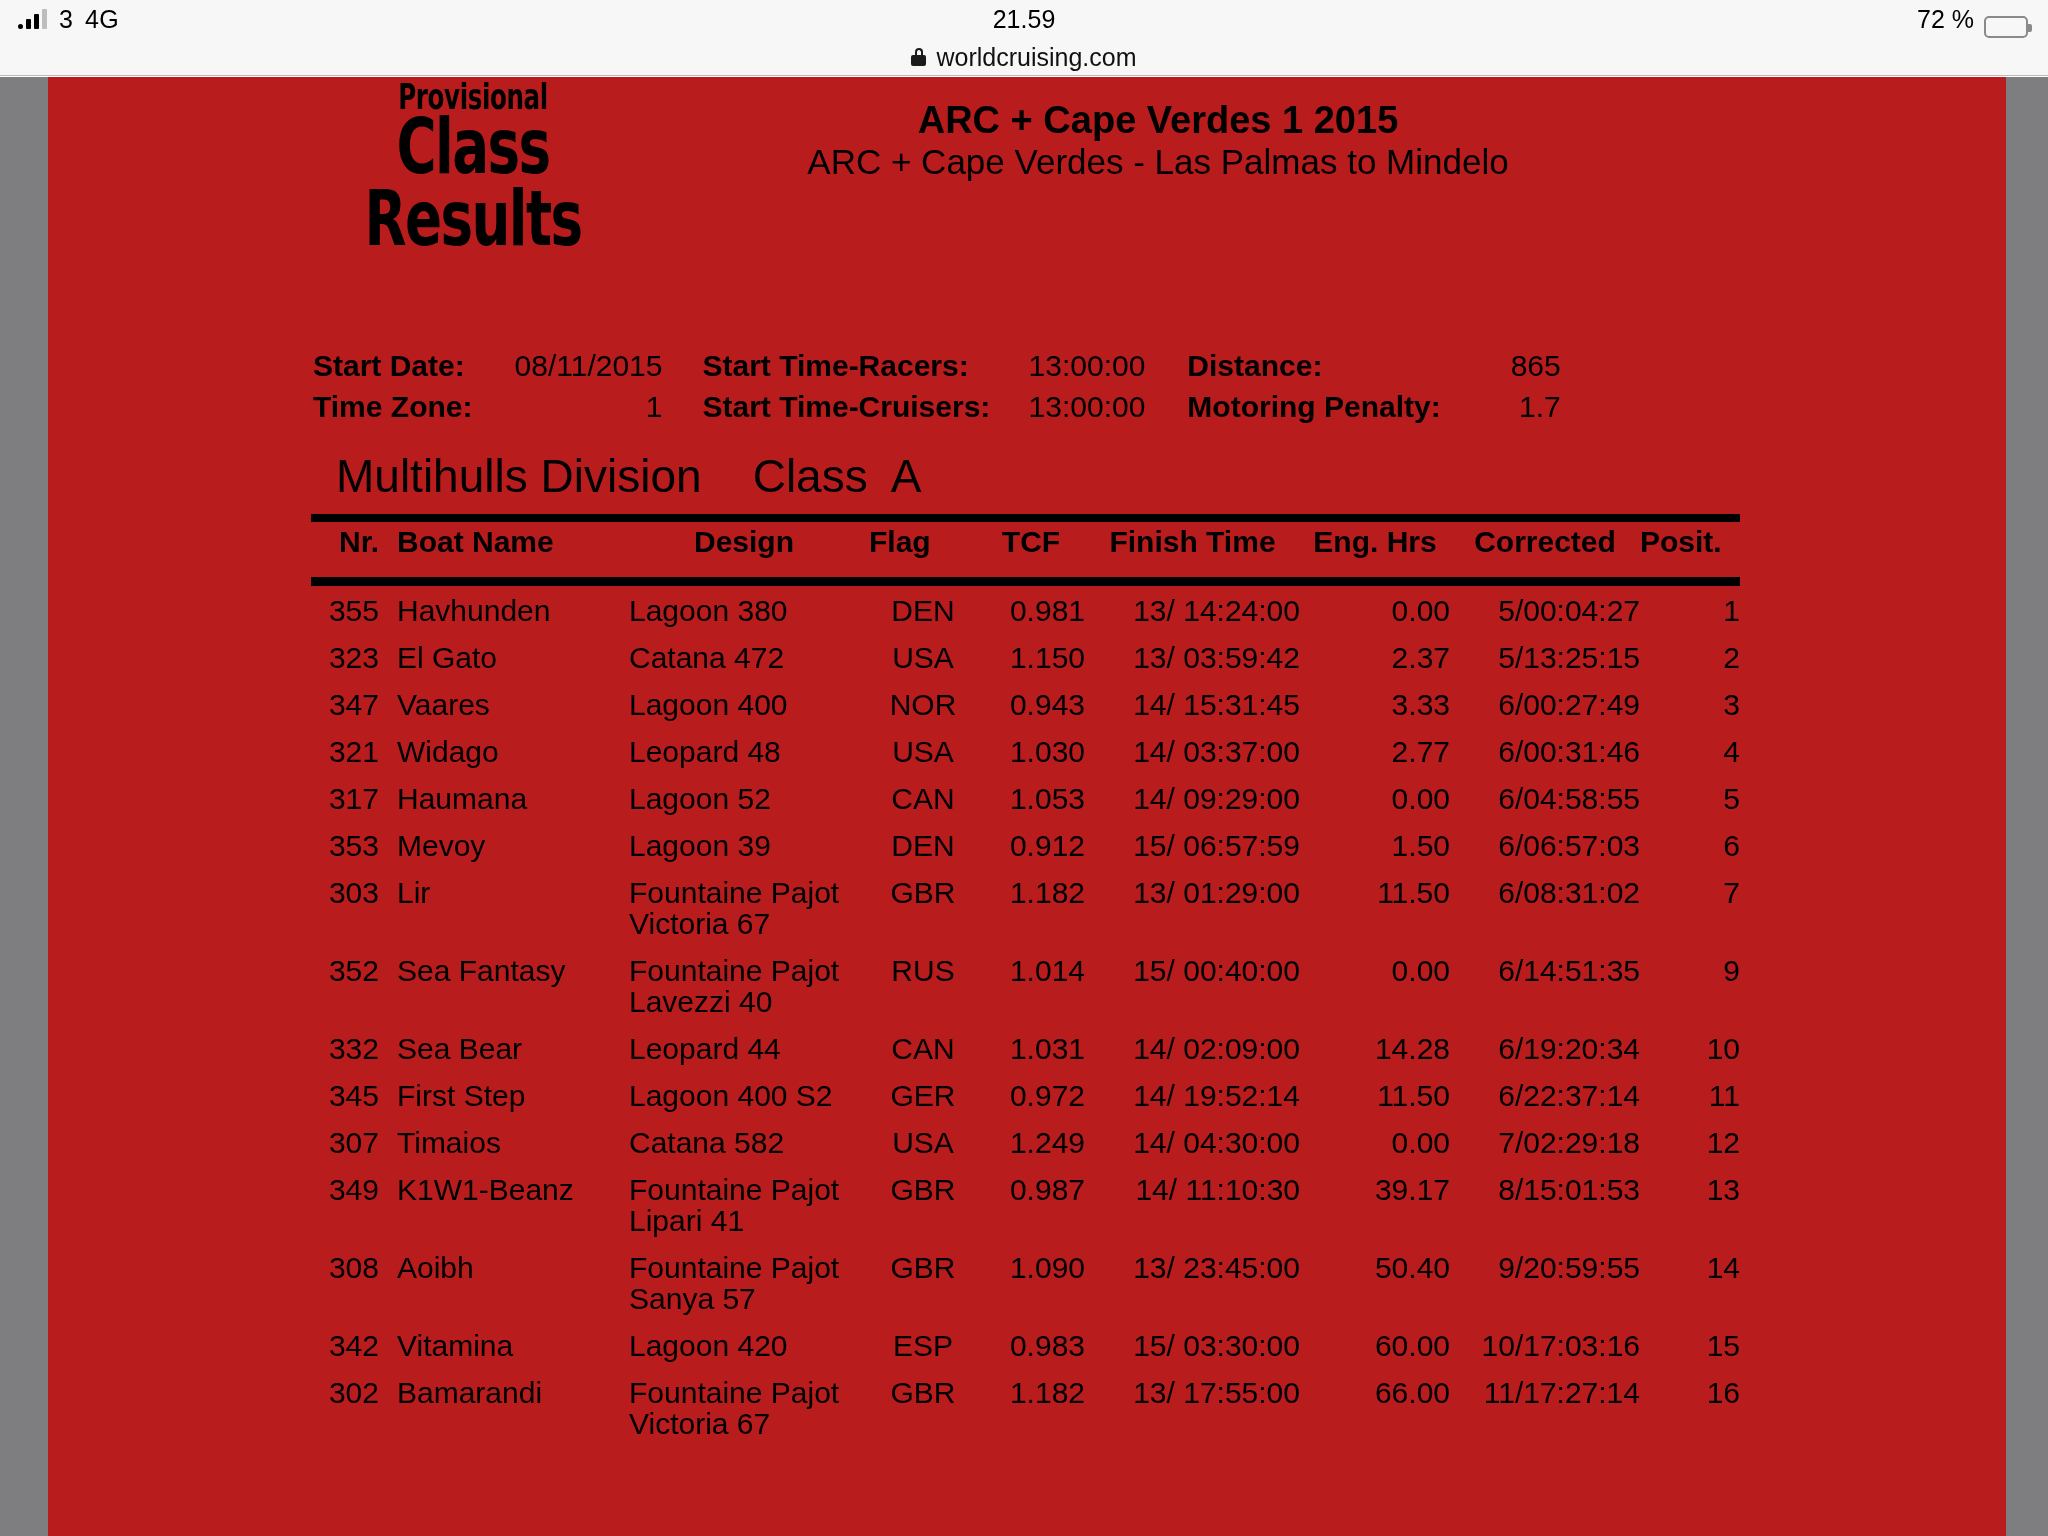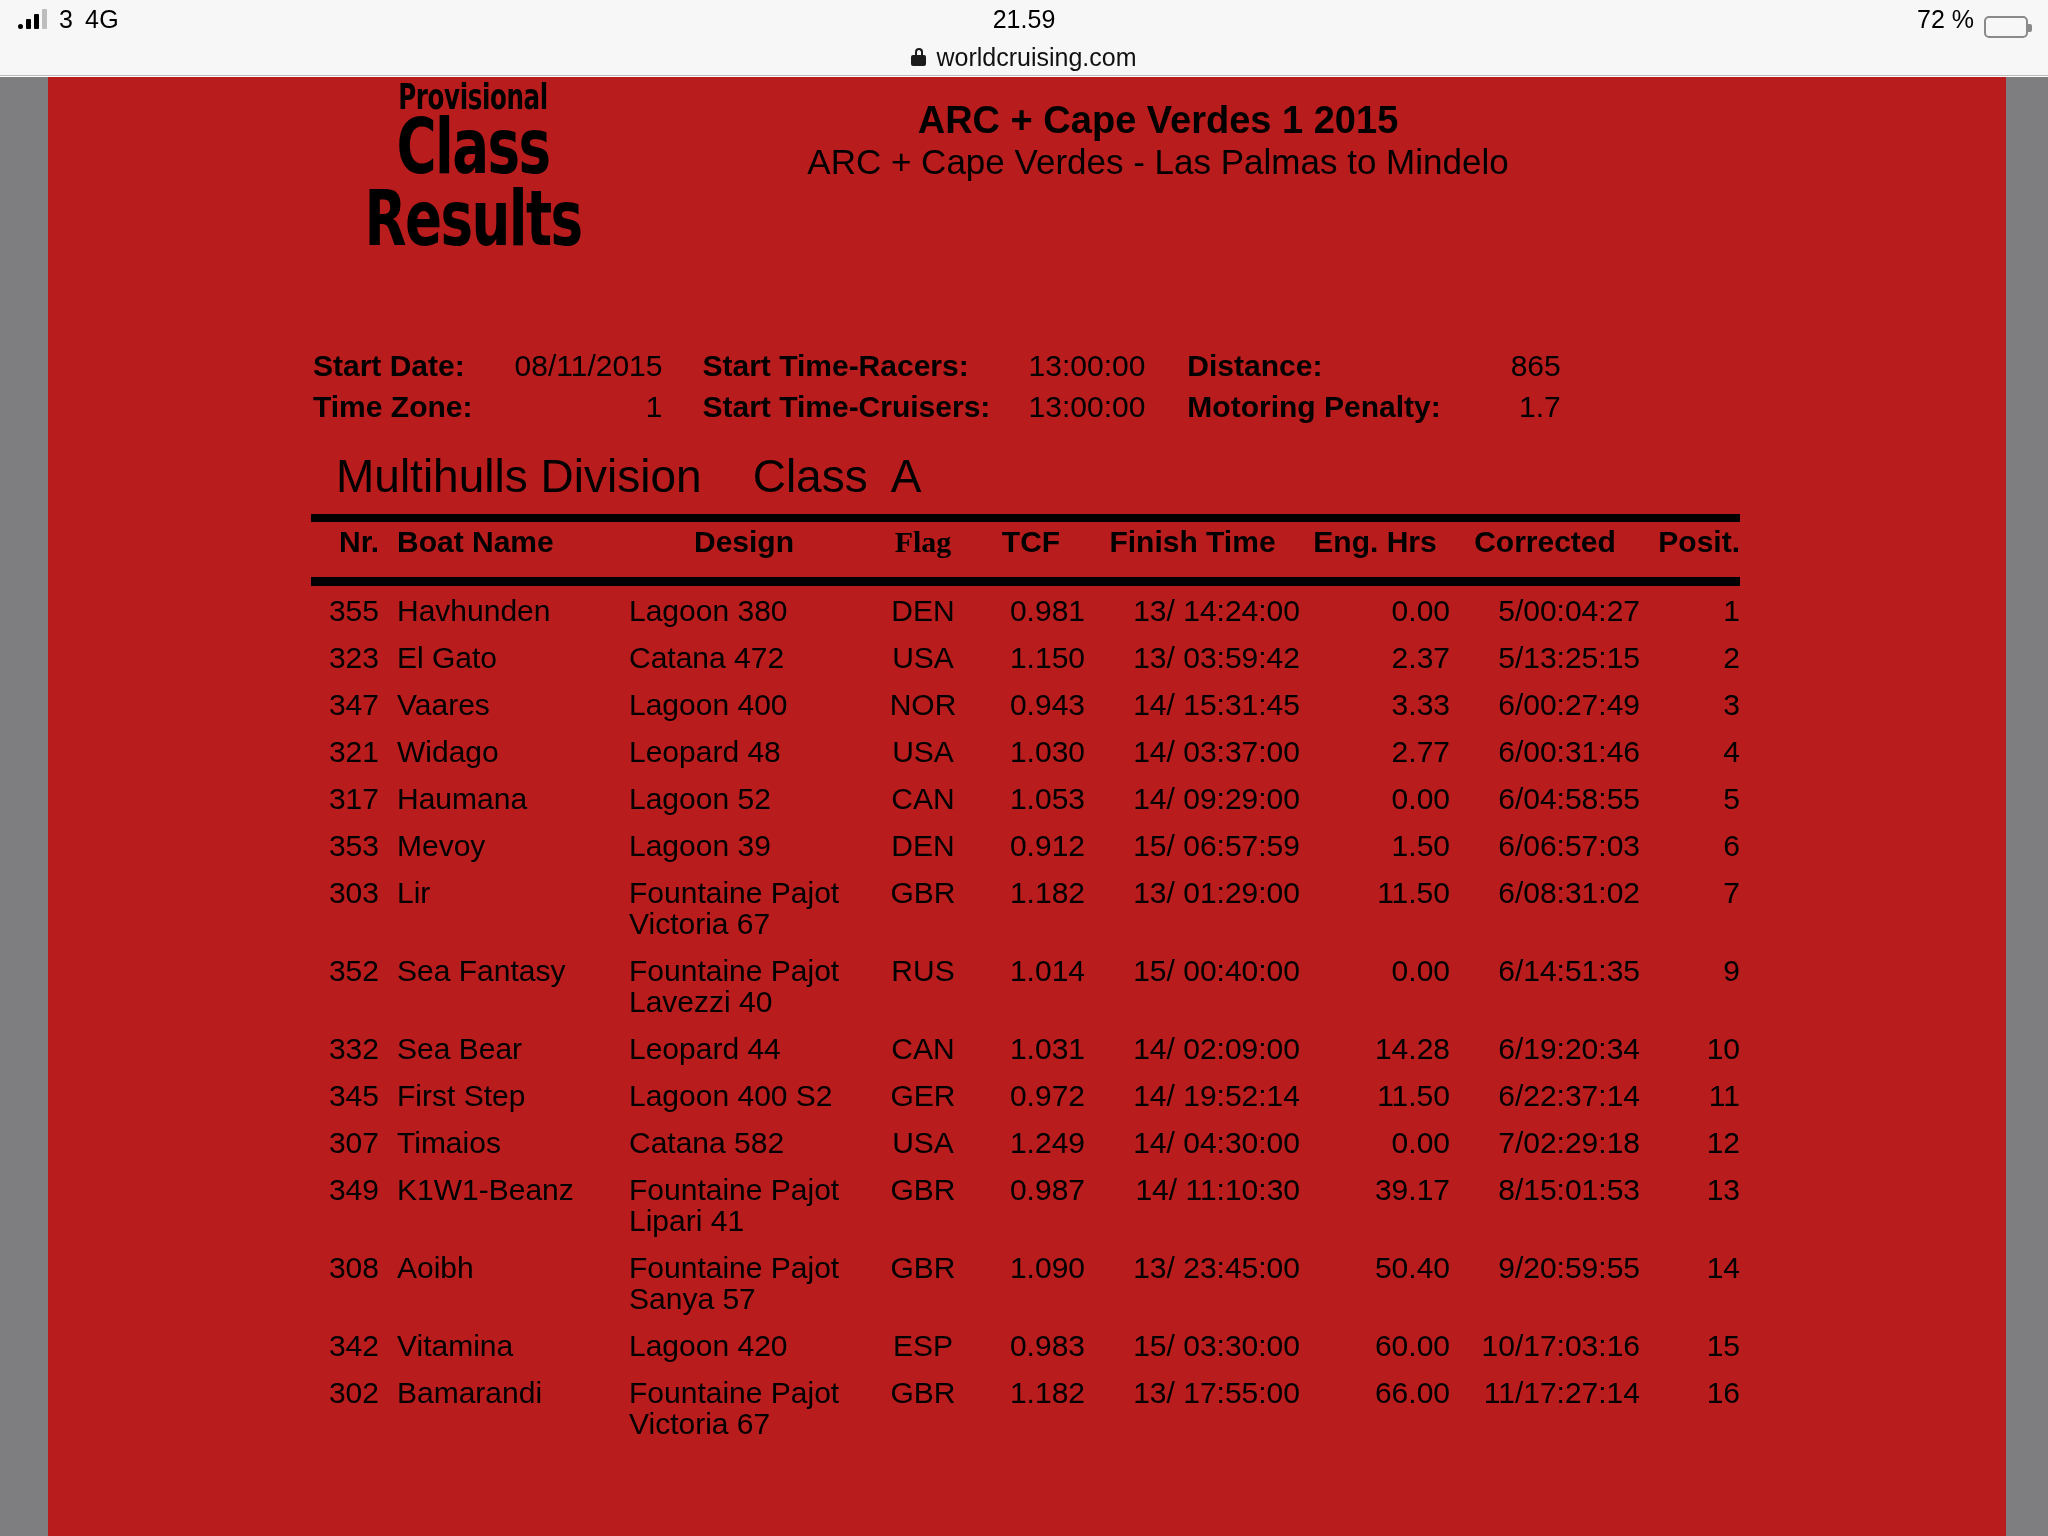--- a/index.html
+++ b/index.html
@@ -145,7 +145,7 @@
 
   th.c-name   { text-align:left; padding-left:18px !important; }
   th.c-design { text-align:center; padding-left:0 !important; }
-  th.c-flag   { text-align:center;font-family:Liberation Serif, serif; }
+  th.c-flag   { text-align:left; }
   th.c-tcf    { text-align:center; }
   th.c-finish { text-align:center; }
   th.c-eng    { text-align:center; }

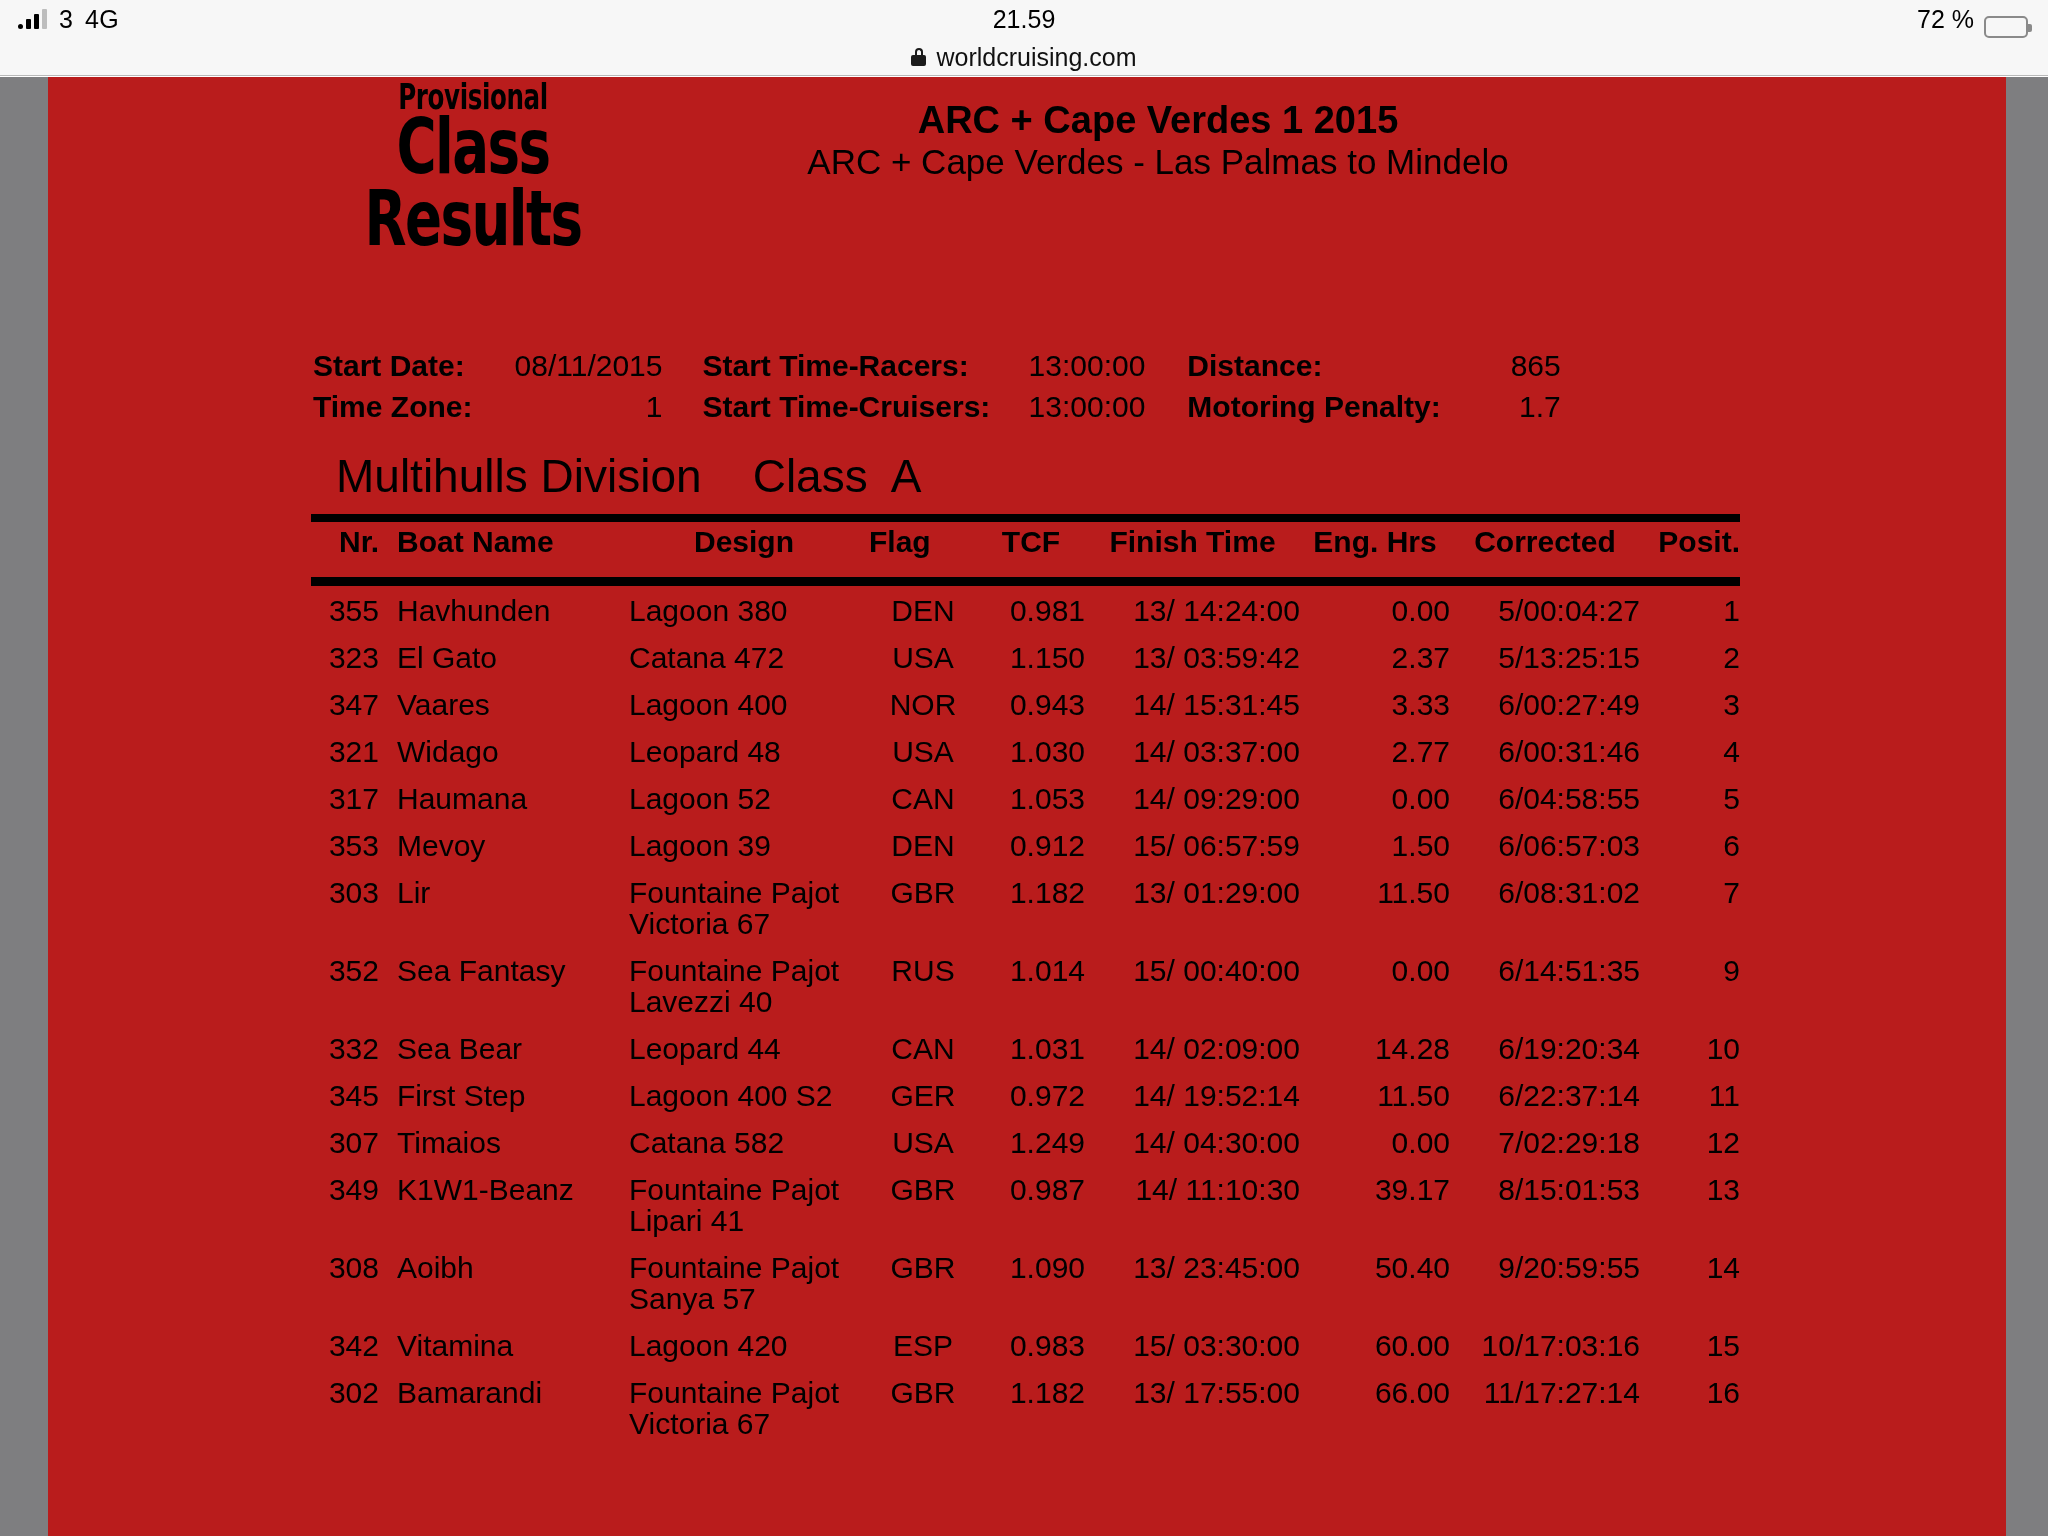--- a/index.html
+++ b/index.html
@@ -150,7 +150,7 @@
   th.c-finish { text-align:center; }
   th.c-eng    { text-align:center; }
   th.c-corr   { text-align:center; }
-  th.c-pos    { text-align:right; }
+  th.c-pos    { text-align:left; }
 </style>
 </head>
 <body>

